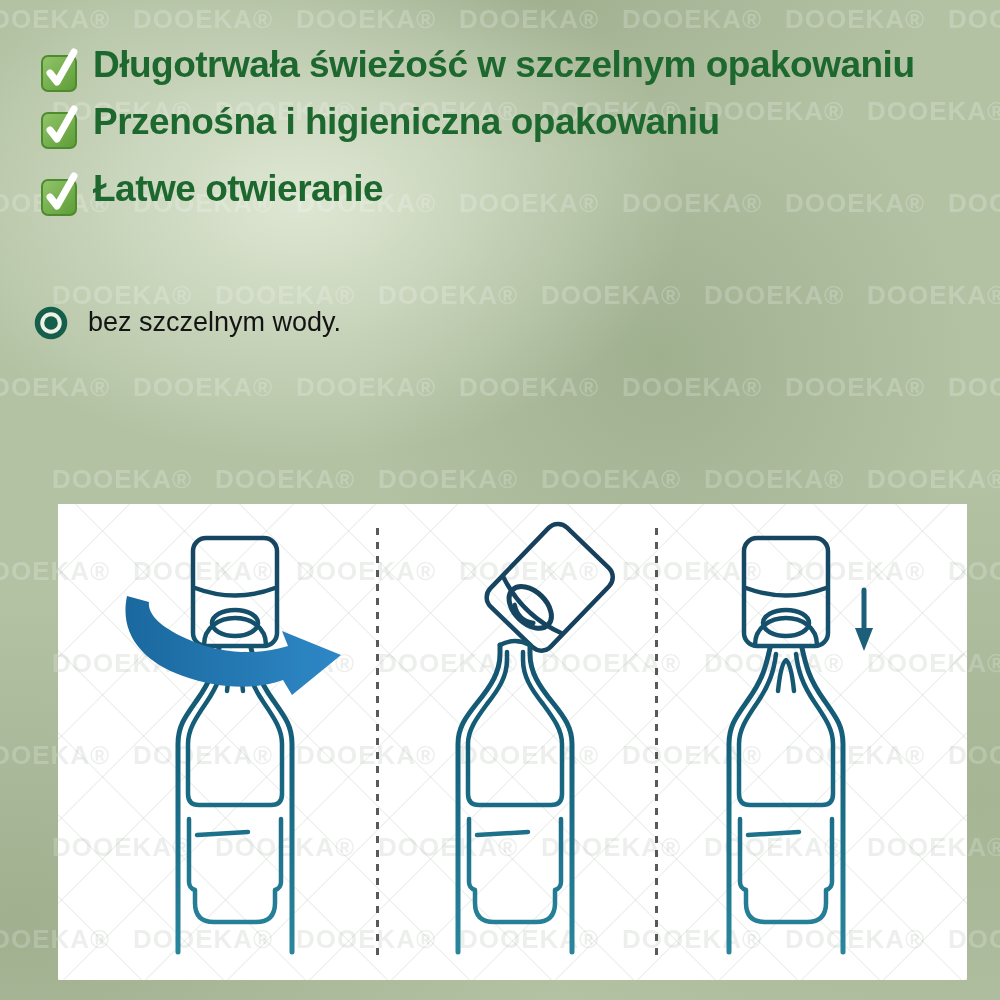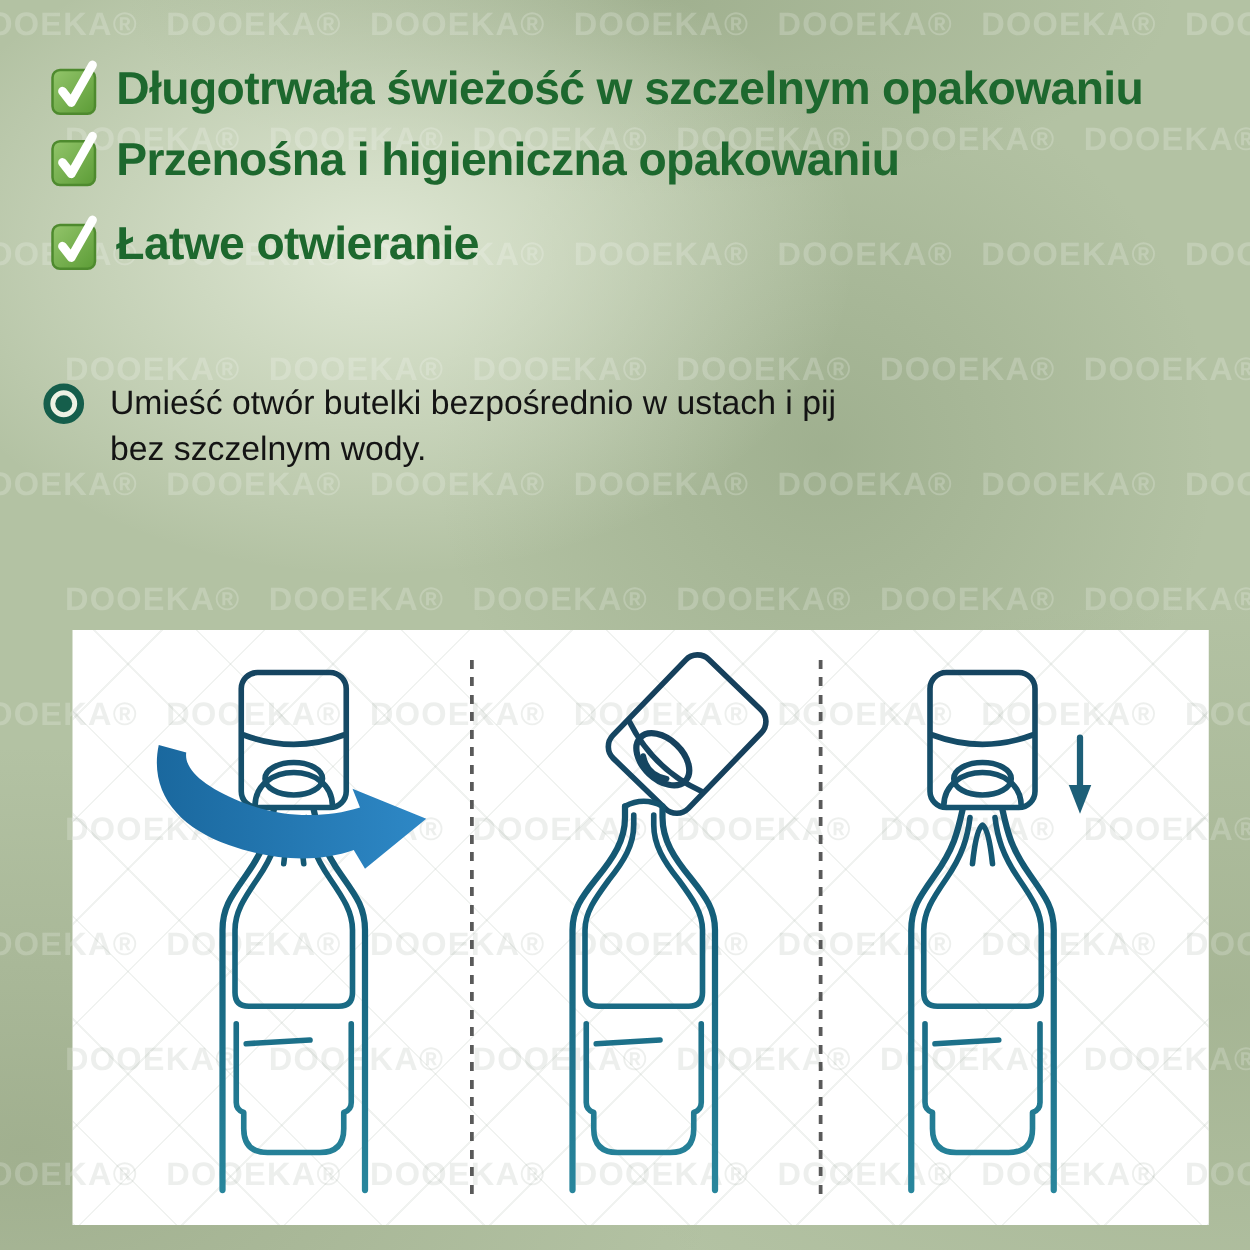--- a/index.html
+++ b/index.html
@@ -23,7 +23,7 @@
 
   .content{position:absolute;inset:0;z-index:2}
 
-  .feature{position:absolute;left:40px;display:flex;align-items:flex-end;gap:13px;height:48px}
+  .feature{position:absolute;left:40px;display:flex;align-items:flex-start;gap:13px;height:48px}
   .feature .label{
     font-size:37px;font-weight:bold;color:#1d682e;letter-spacing:-0.5px;white-space:nowrap
   }

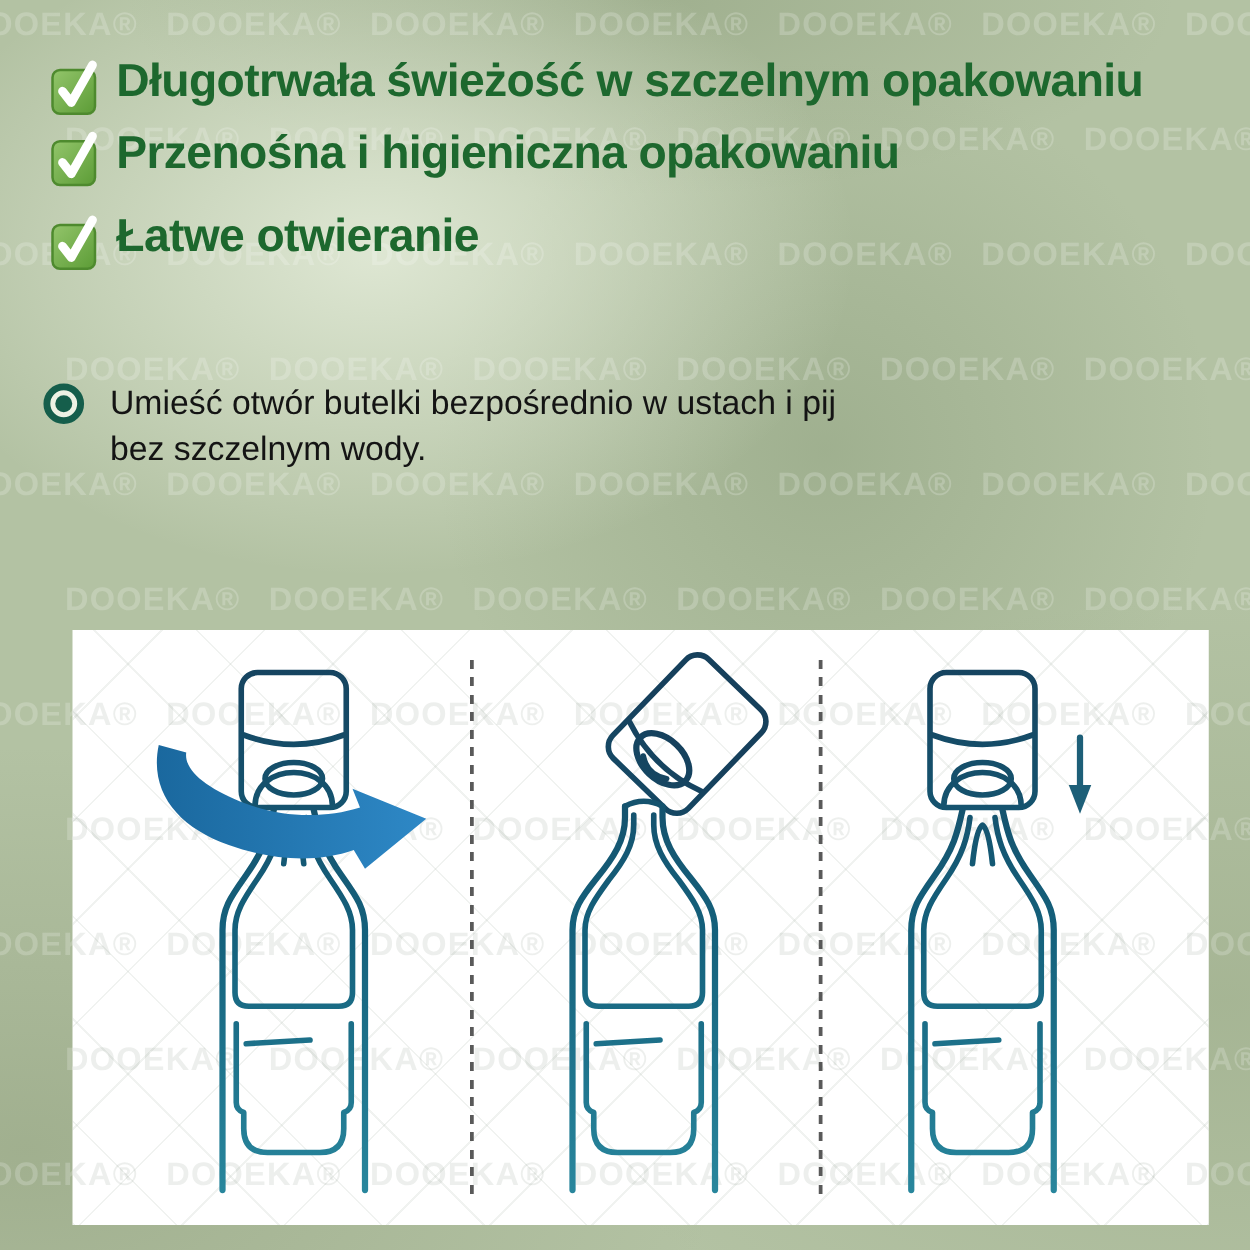--- a/index.html
+++ b/index.html
@@ -171,7 +171,6 @@
       <circle cx="18" cy="18" r="6.8" fill="#155e4b"></circle>
     </svg>
     <div class="text">
-      <span>Umieść otwór butelki bezpośrednio w ustach i pij</span>
       <span>bez szczelnym wody.</span>
     </div>
   </div>

